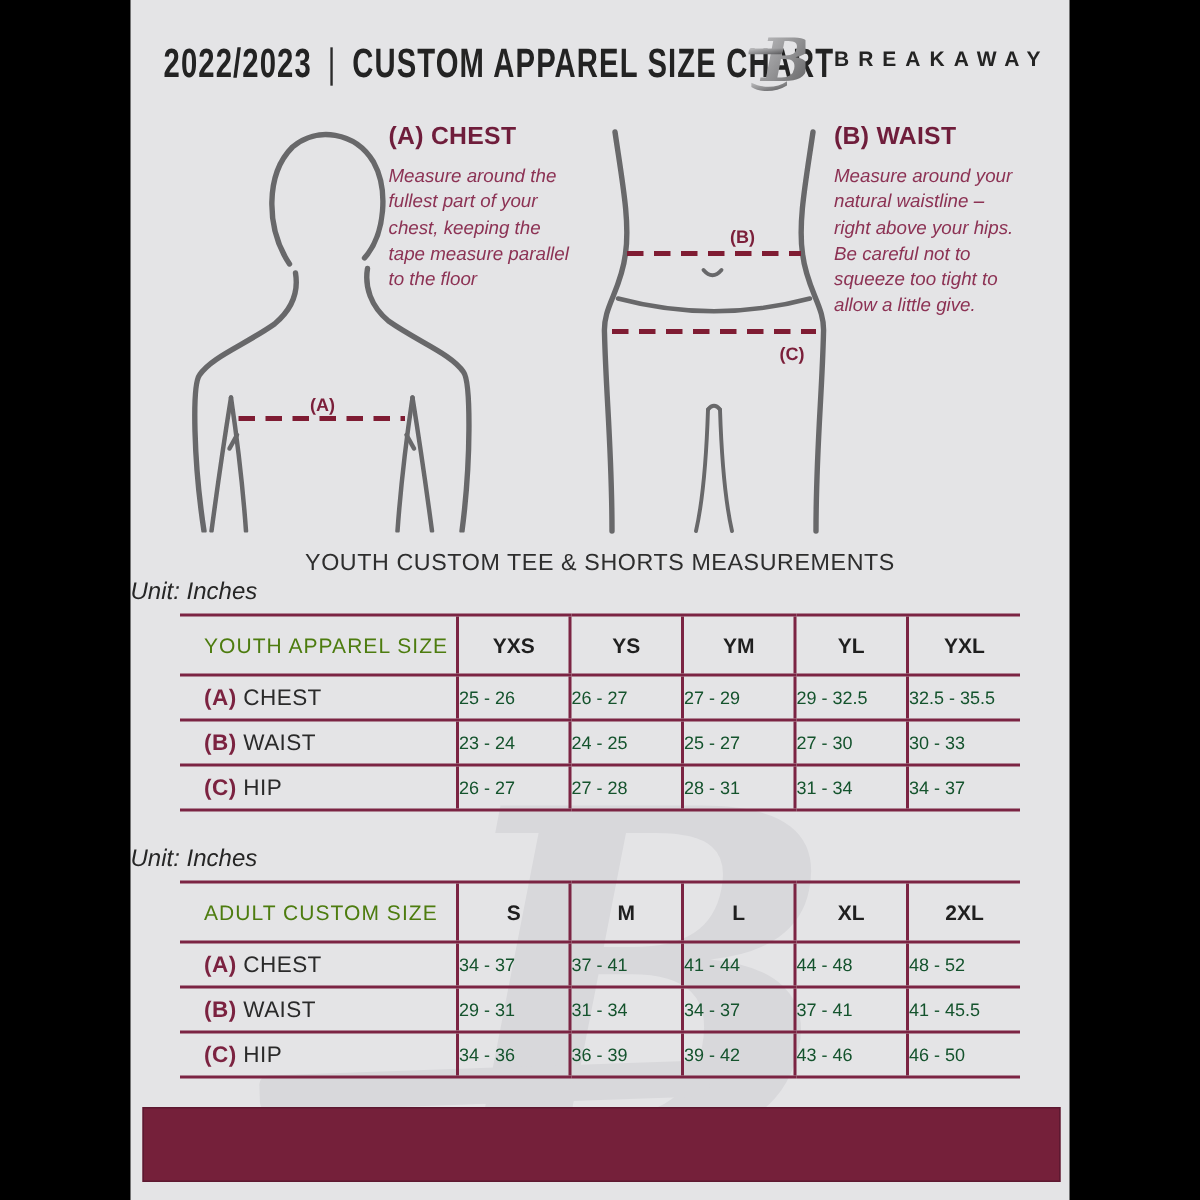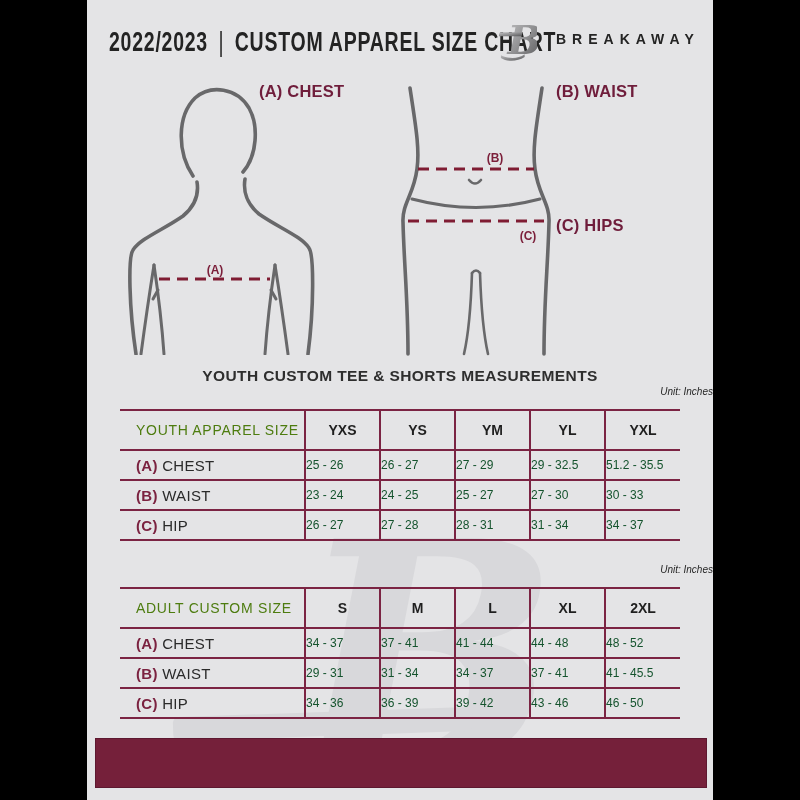--- a/index.html
+++ b/index.html
@@ -167,6 +167,11 @@
 
   <div class="instr" id="chest-block">
     <h3>(A) CHEST</h3>
+    <p>Measure around the
+fullest part of your
+chest, keeping the
+tape measure parallel
+to the floor</p>
   </div>
   <div class="instr" id="waist-block">
     <h3>(B) WAIST</h3>

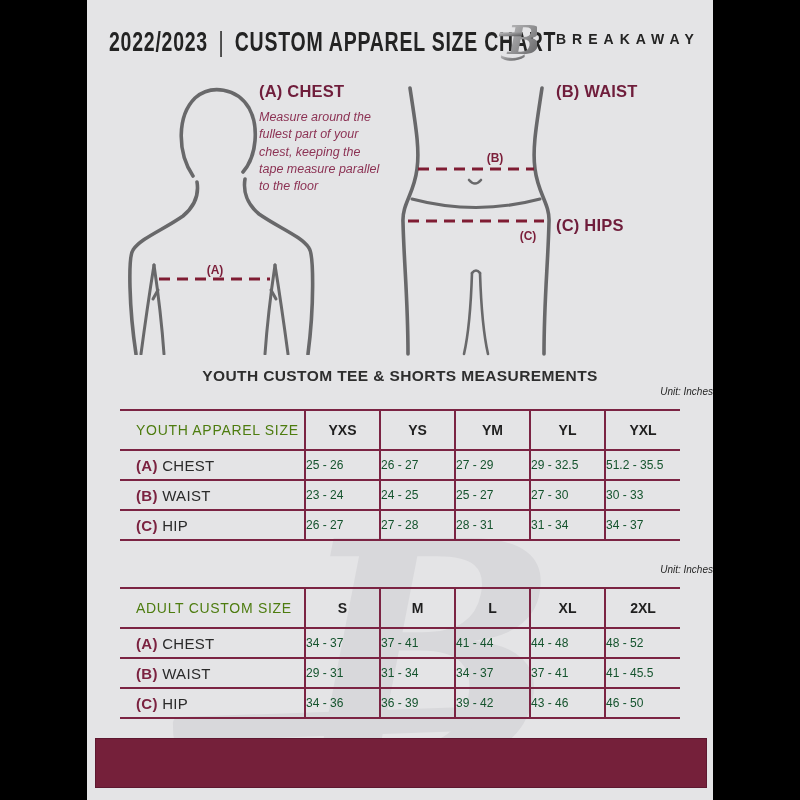--- a/index.html
+++ b/index.html
@@ -175,6 +175,12 @@
   </div>
   <div class="instr" id="waist-block">
     <h3>(B) WAIST</h3>
+    <p>Measure around your
+natural waistline –
+right above your hips.
+Be careful not to
+squeeze too tight to
+allow a little give.</p>
   </div>
   <div class="instr" id="hips-block">
     <h3>(C) HIPS</h3>

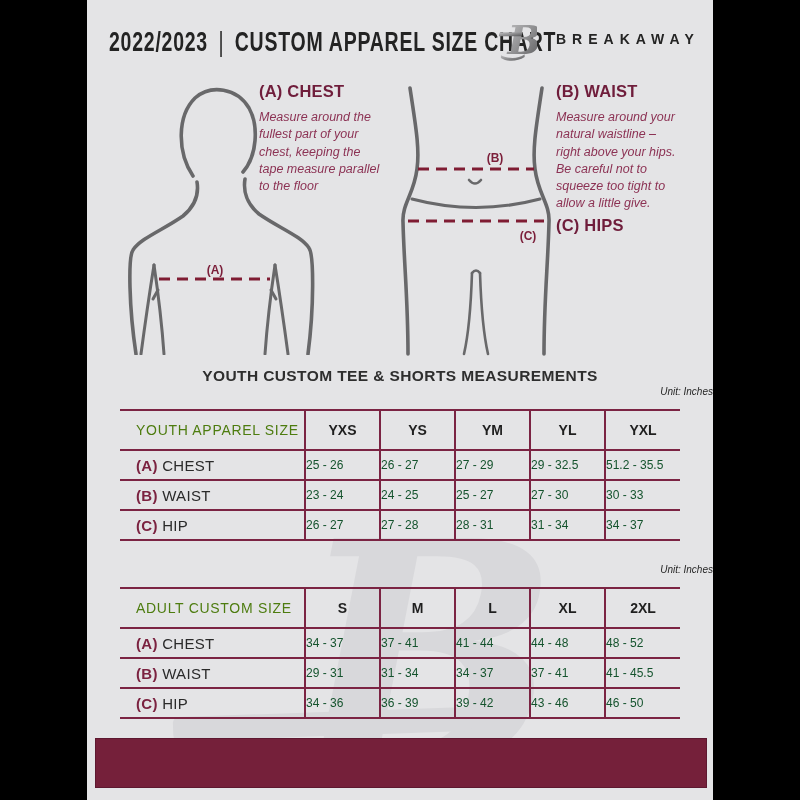--- a/index.html
+++ b/index.html
@@ -183,7 +183,6 @@
 allow a little give.</p>
   </div>
   <div class="instr" id="hips-block">
-    <h3>(C) HIPS</h3>
   </div>
 
   <div class="tbl-title" id="youth-title">YOUTH CUSTOM TEE &amp; SHORTS MEASUREMENTS</div>

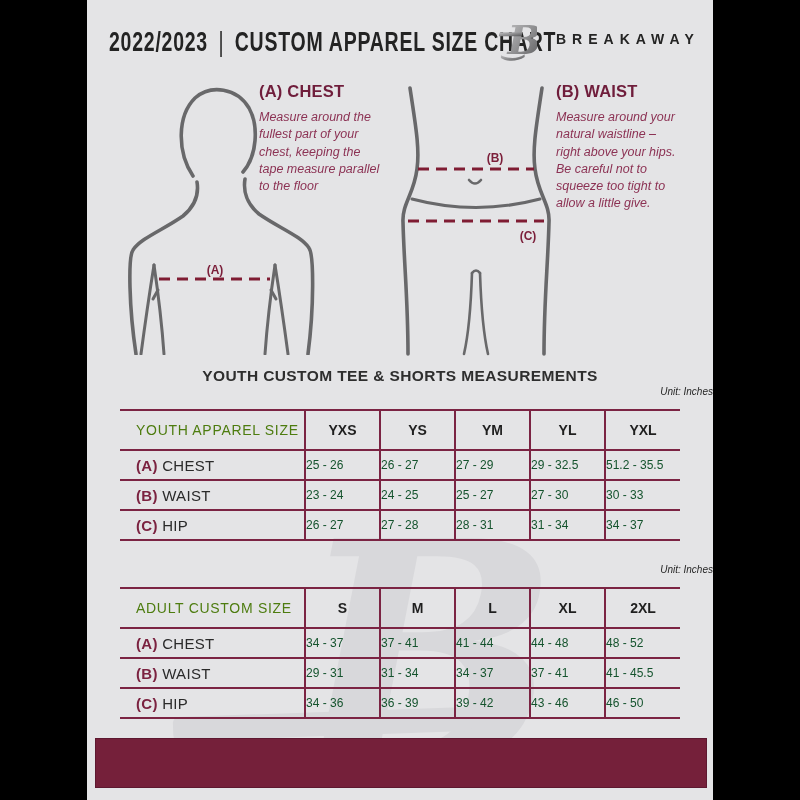--- a/index.html
+++ b/index.html
@@ -46,7 +46,7 @@
   
   .tbl-title {
     position:absolute; left:0; width:100%; text-align:center; z-index:1;
-    font-weight:700; font-size:15.5px; letter-spacing:0.4px; color:#2e2e2e;
+    font-weight:400; font-size:15.5px; letter-spacing:0.4px; color:#2e2e2e;
   }
   .tbl-unit {
     position:absolute; left:0; width:100%; text-align:right; z-index:1;

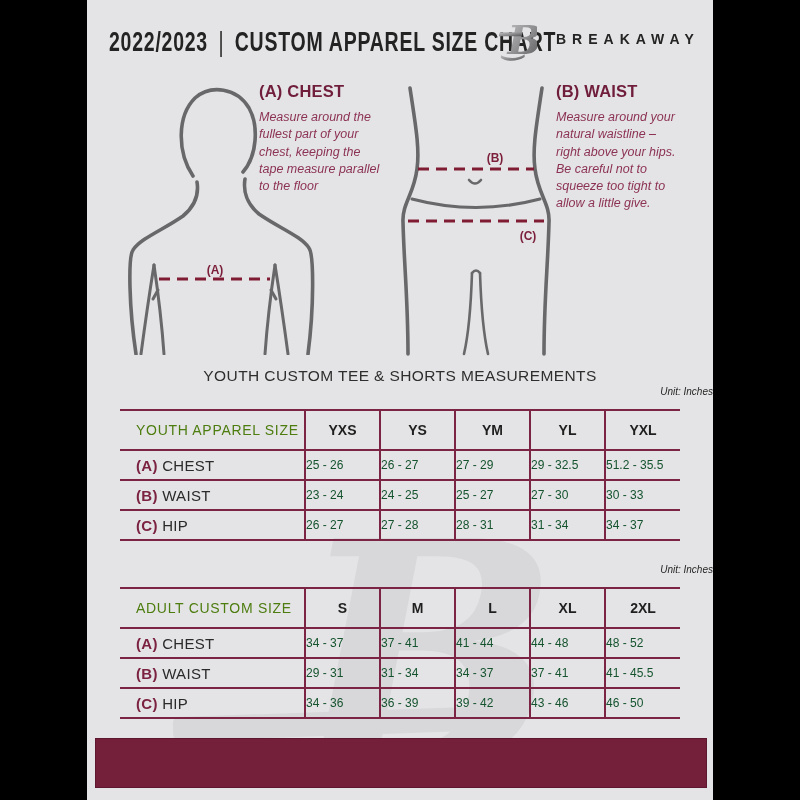--- a/index.html
+++ b/index.html
@@ -49,8 +49,8 @@
     font-weight:400; font-size:15.5px; letter-spacing:0.4px; color:#2e2e2e;
   }
   .tbl-unit {
-    position:absolute; left:0; width:100%; text-align:right; z-index:1;
-    font-style:italic; font-size:10px; color:#262626;
+    position:absolute; left:0; width:100%; text-align:left; z-index:1;
+    font-style:italic; font-size:16px; color:#262626;
   }
   #youth-title { top:367px; } #youth-unit { top:386px; }
   #adult-title { top:545px; } #adult-unit { top:564px; }

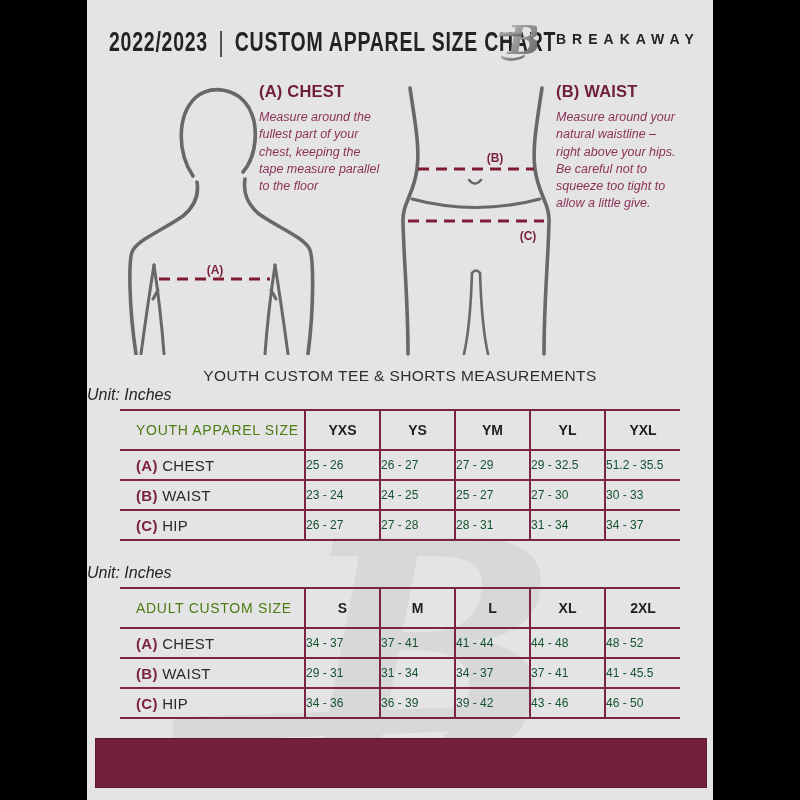--- a/index.html
+++ b/index.html
@@ -214,7 +214,7 @@
         <td>26 - 27</td>
         <td>27 - 29</td>
         <td>29 - 32.5</td>
-        <td>51.2 - 35.5</td>
+        <td>32.5 - 35.5</td>
       </tr>
       <tr>
         <td class="rowlabel"><span class="marker">(B)</span> <span>WAIST</span></td>

